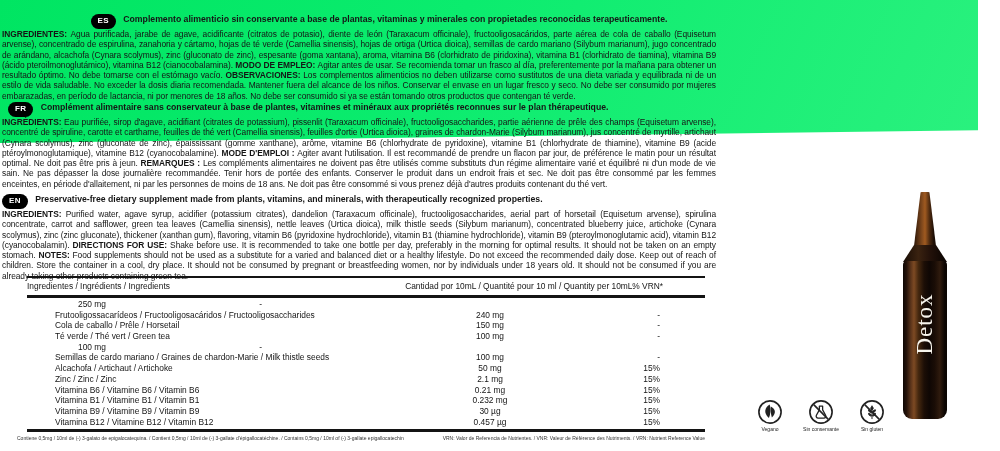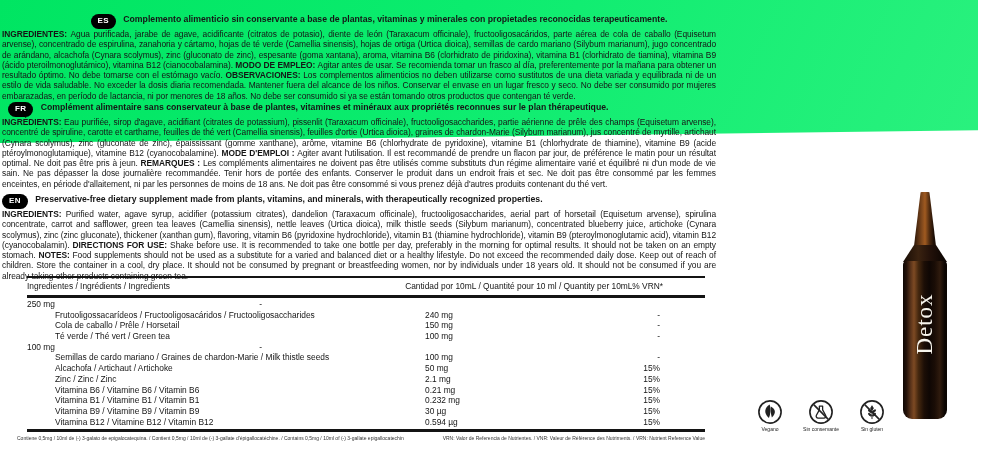--- a/index.html
+++ b/index.html
@@ -38,7 +38,7 @@
   .th-vrn{position:absolute;right:42px;top:3px;}
   .trow{display:flex;height:10.7px;line-height:10.9px;font-size:8.4px;}
   .td-name{flex:1;padding-left:28px;white-space:nowrap;overflow:hidden;}
-  .td-qty{width:130px;text-align:left;white-space:nowrap;}
+  .td-qty{width:130px;text-align:center;white-space:nowrap;}
   .td-vrn{width:150px;box-sizing:border-box;padding-right:45px;text-align:right;}
   .tbody{padding:1px 0 2px;}
   

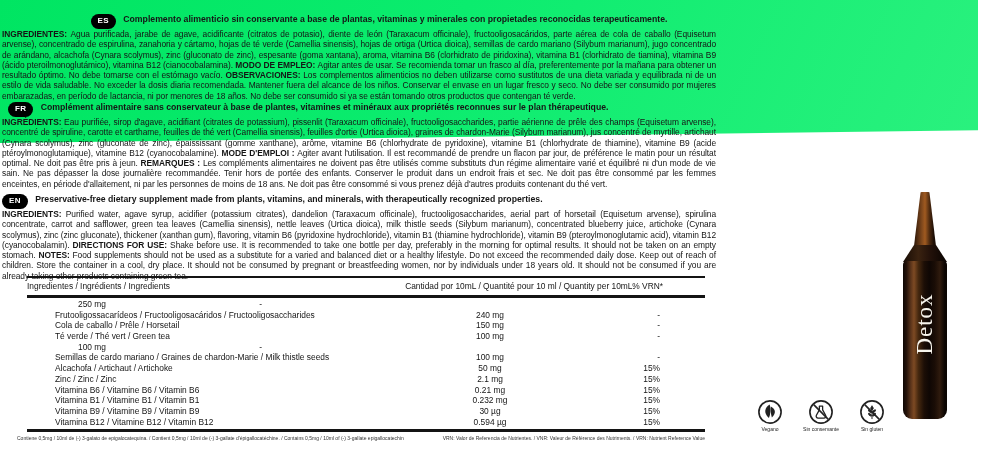--- a/index.html
+++ b/index.html
@@ -176,7 +176,7 @@
         </div>
       <div class="trow">
           <span class="td-name">Vitamina B12 / Vitamine B12 / Vitamin B12</span>
-          <span class="td-qty">0.594 µg</span>
+          <span class="td-qty">0.457 µg</span>
           <span class="td-vrn">15%</span>
         </div>
     </div>

